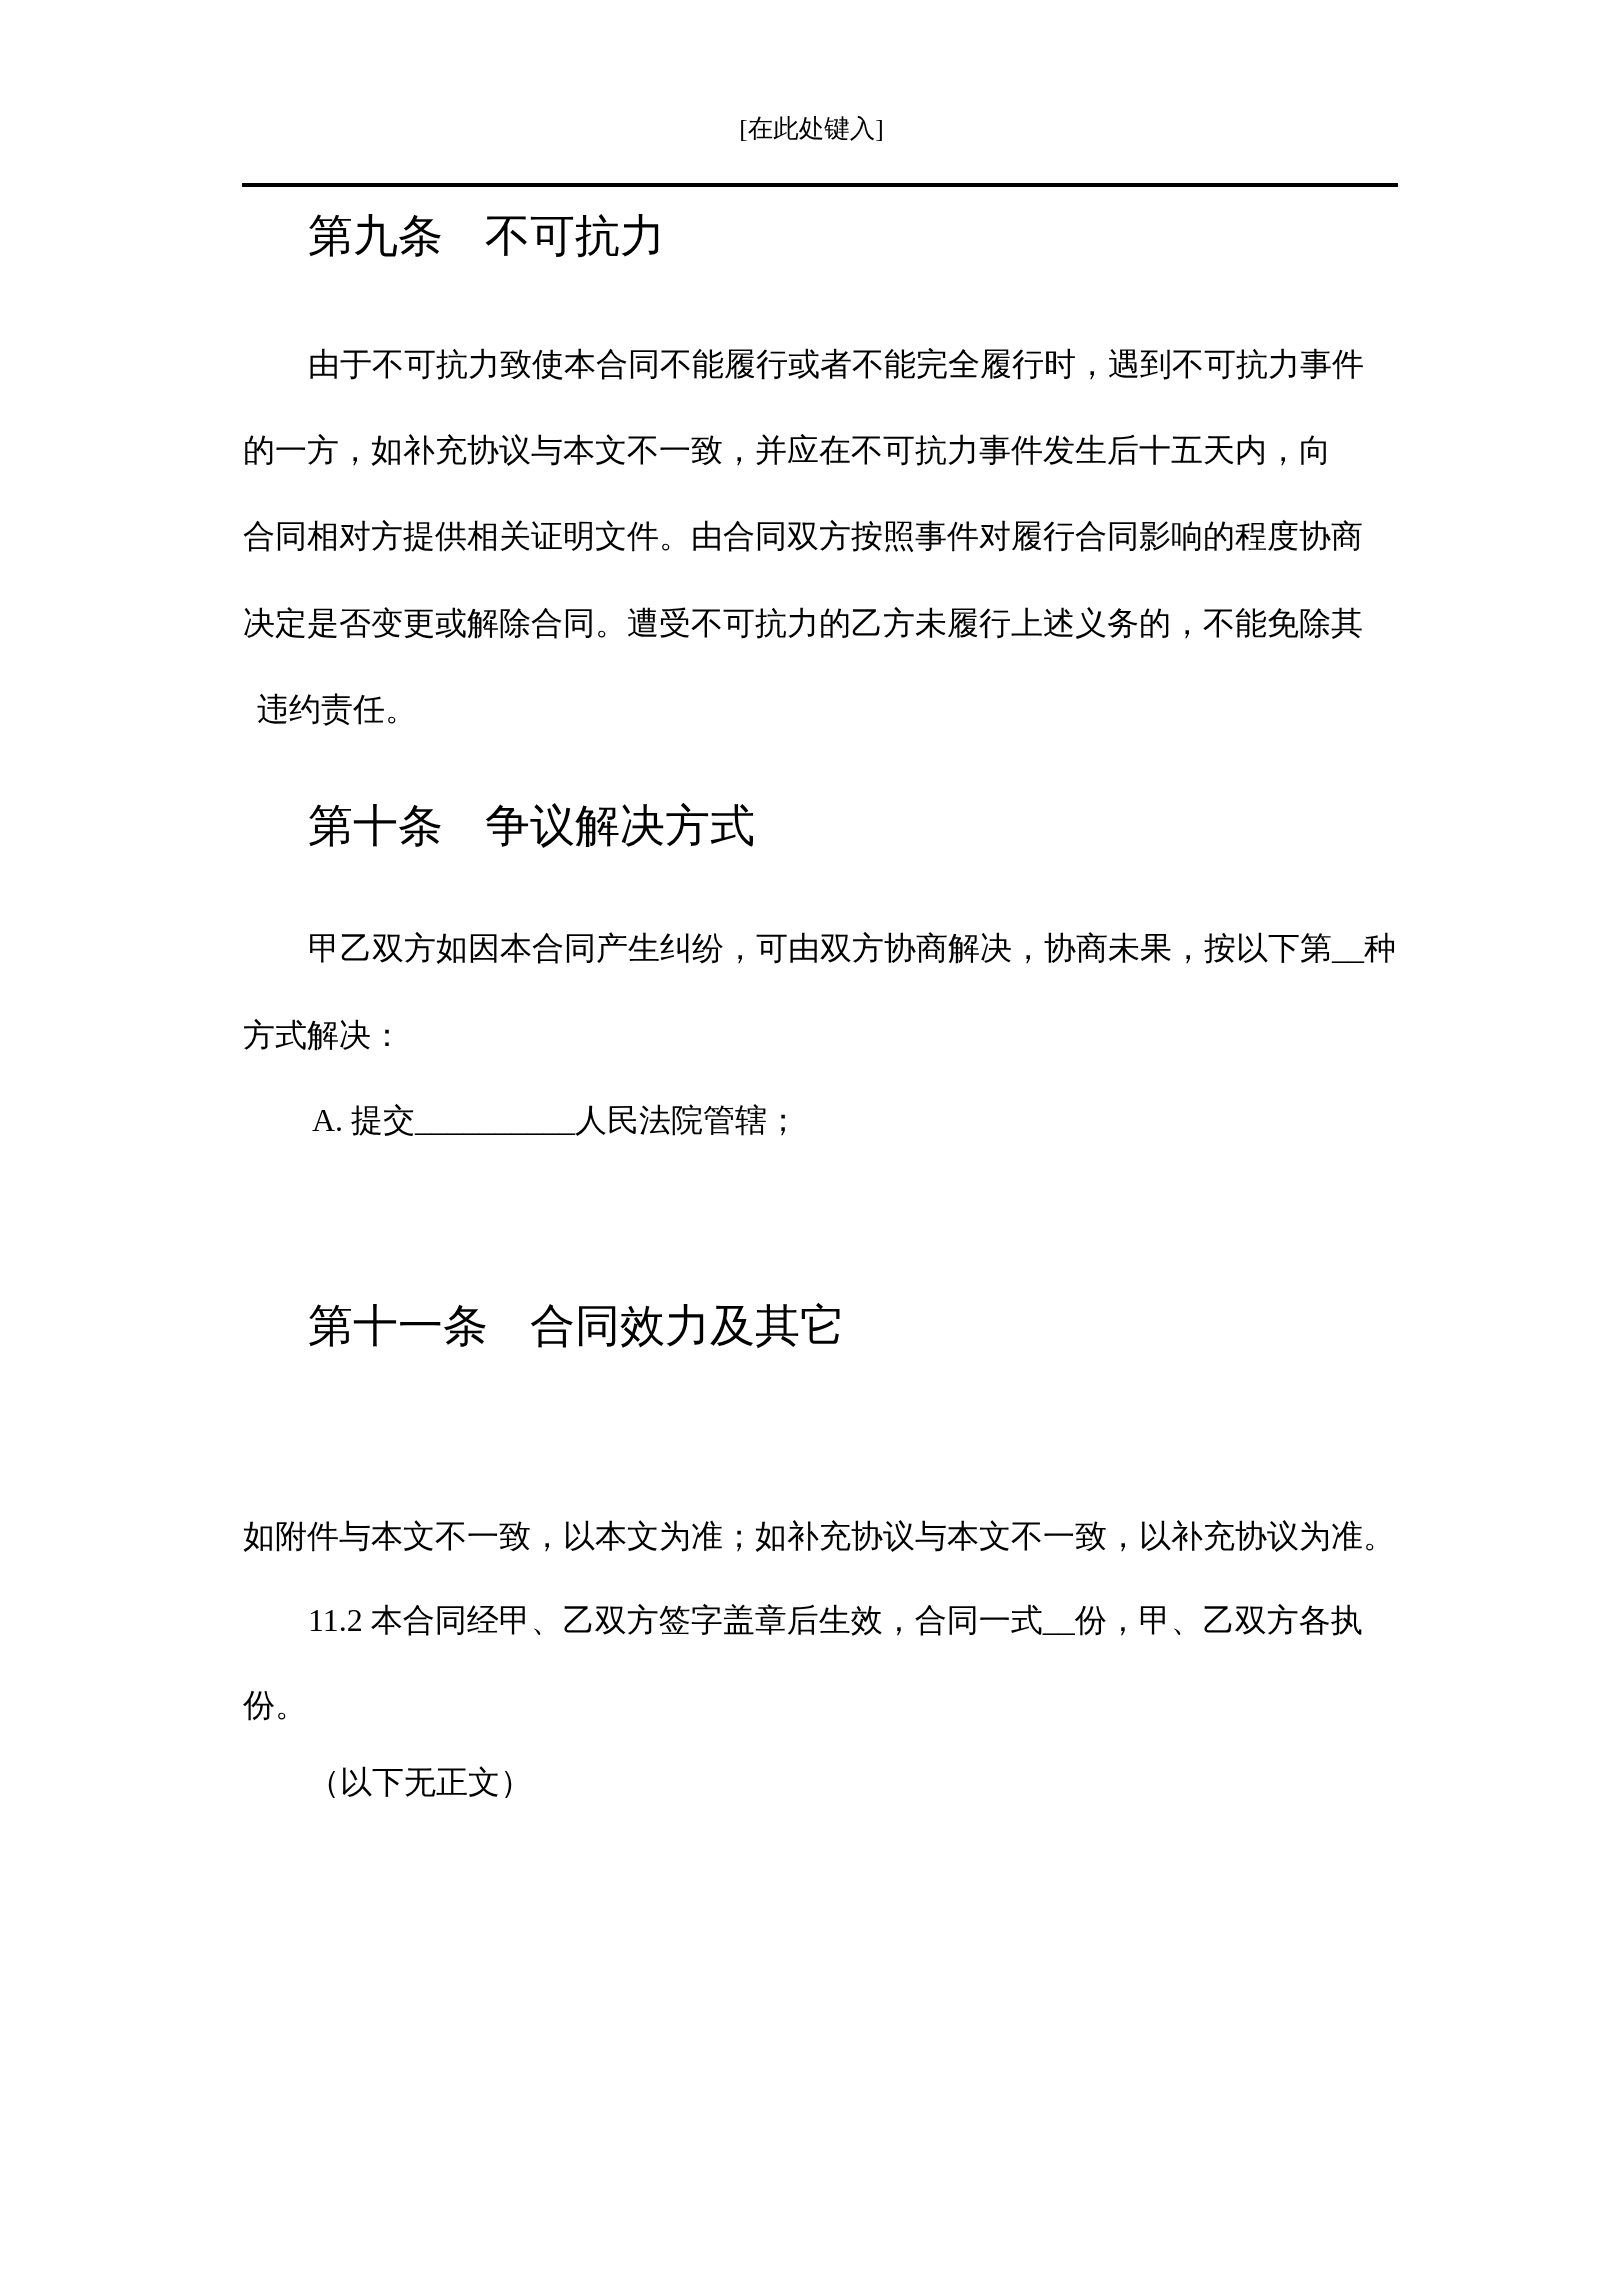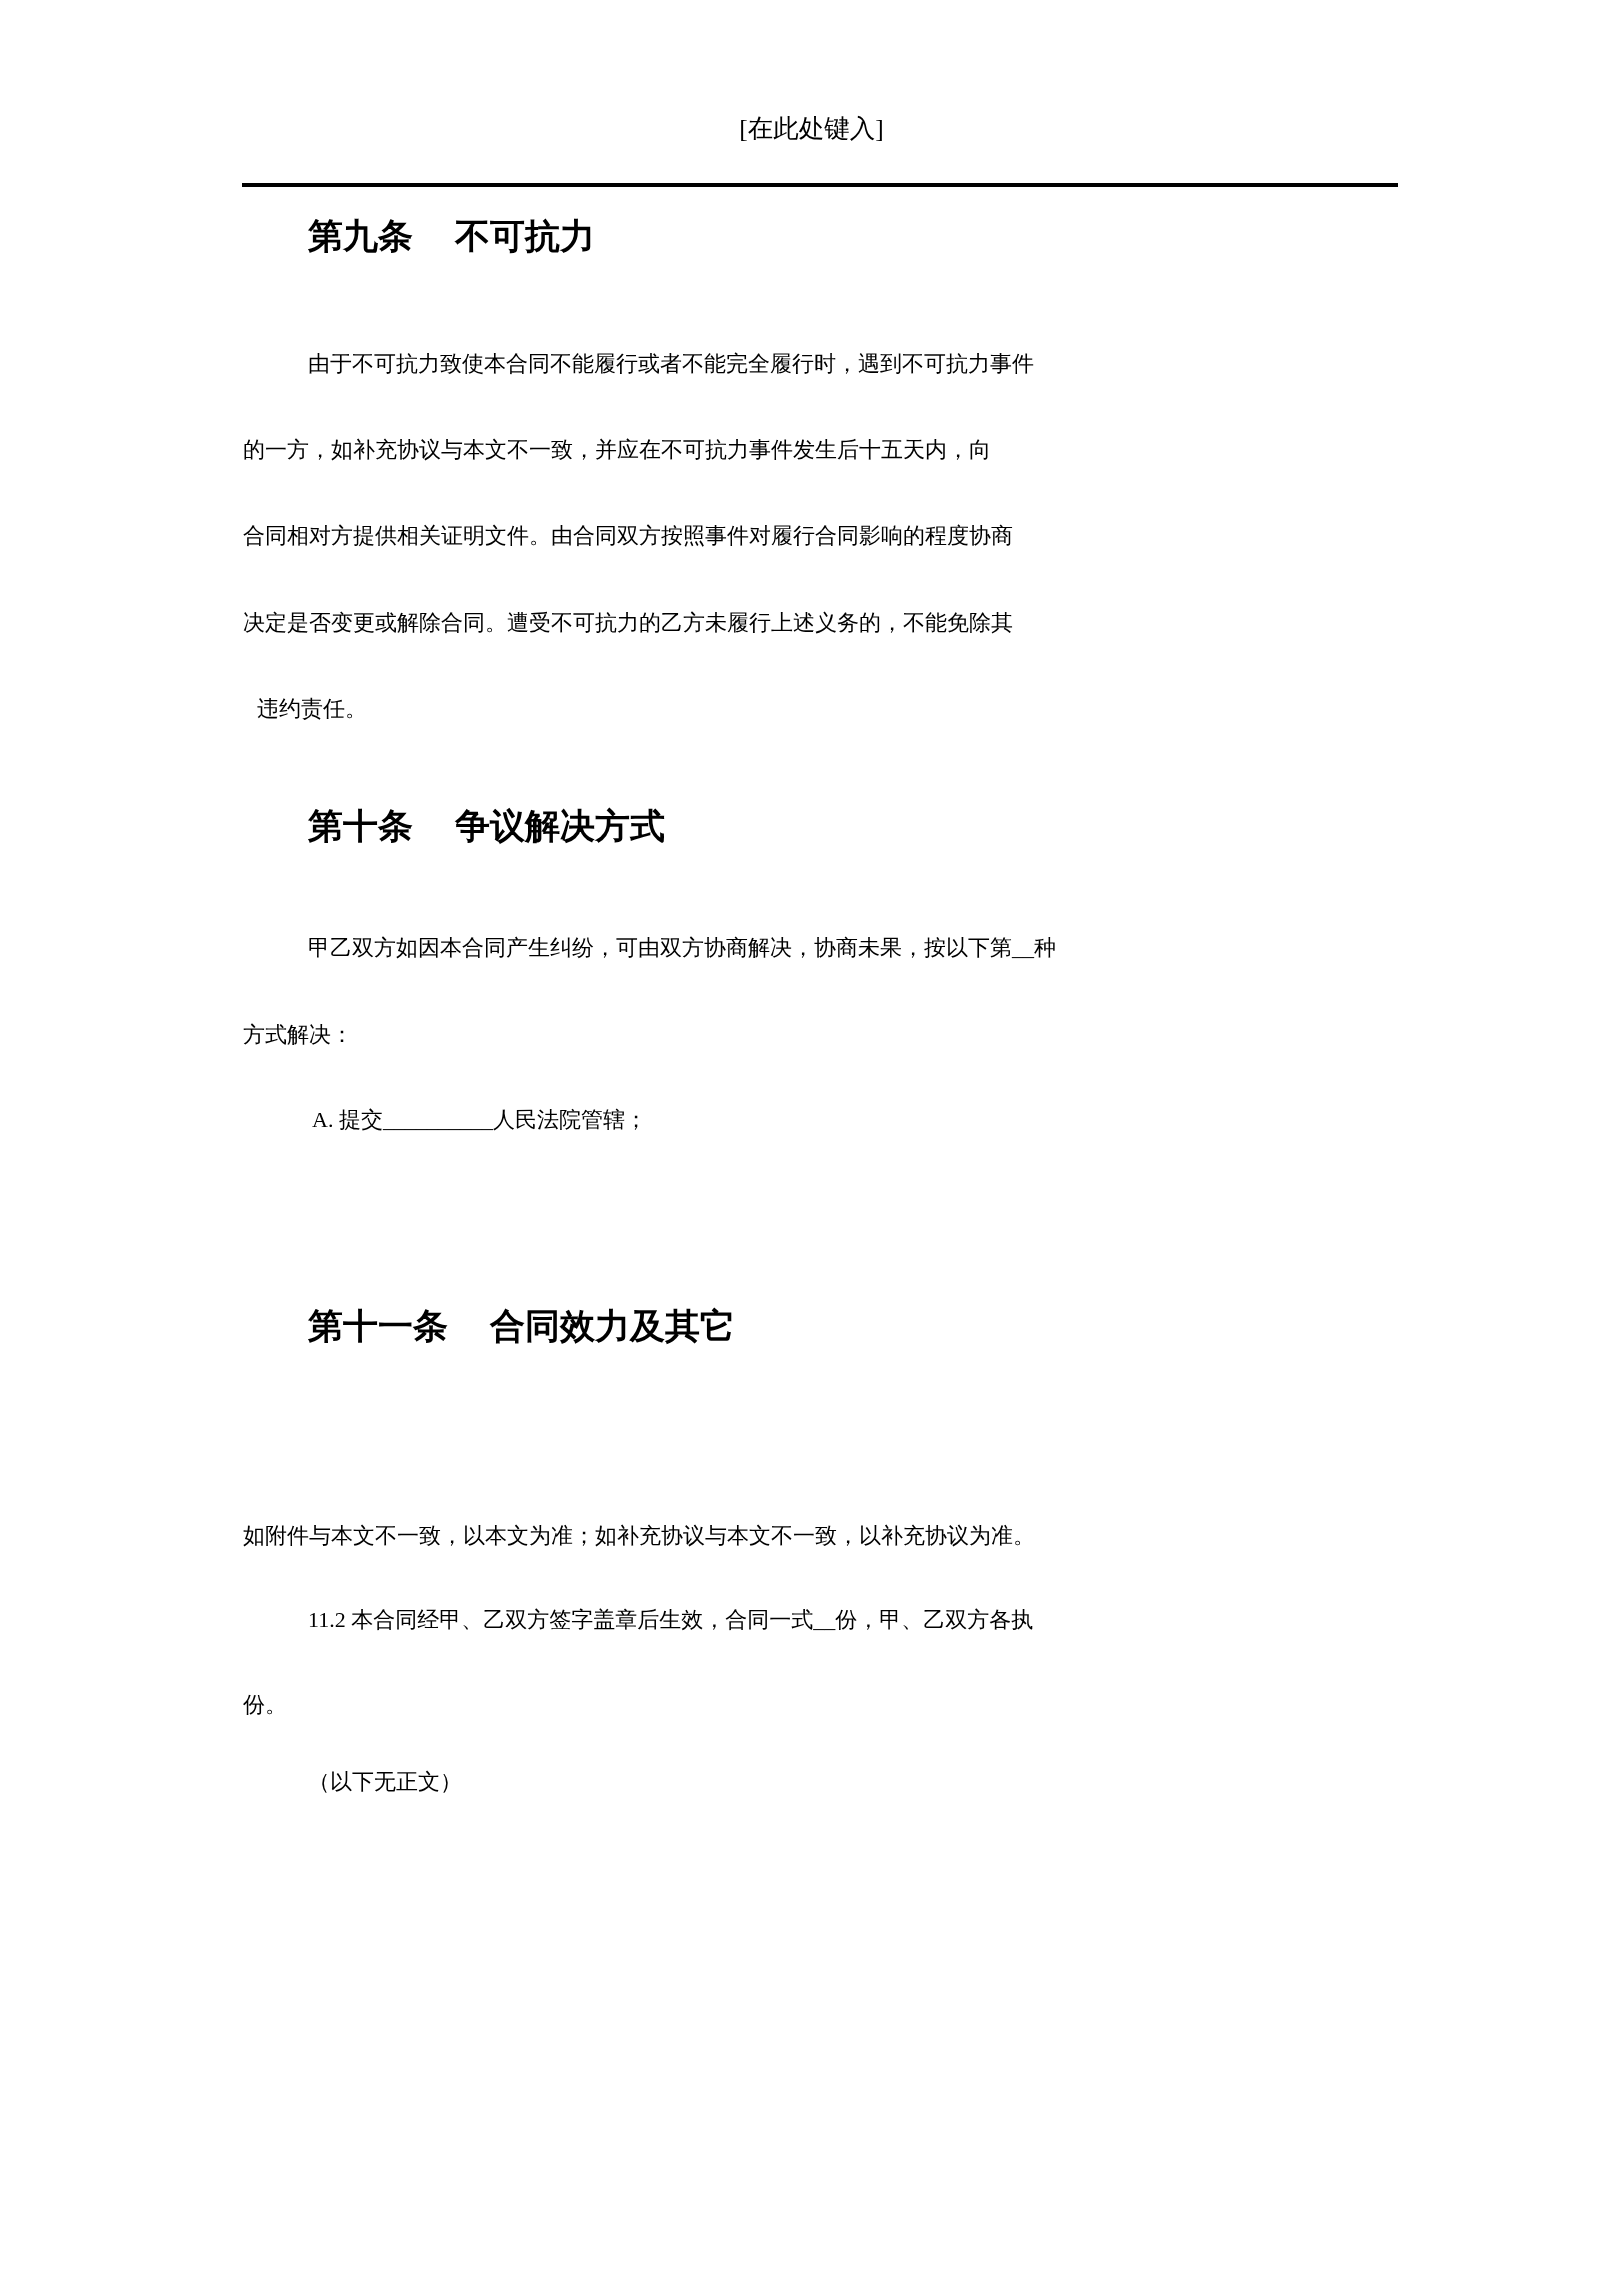--- a/index.html
+++ b/index.html
@@ -35,8 +35,8 @@
   .heading {
     position: absolute;
     font-family: "Liberation Sans", sans-serif;
-    font-weight: bold;
-    font-size: 35px;
+    font-weight: normal;
+    font-size: 45px;
     line-height: 40px;
     white-space: nowrap;
   }

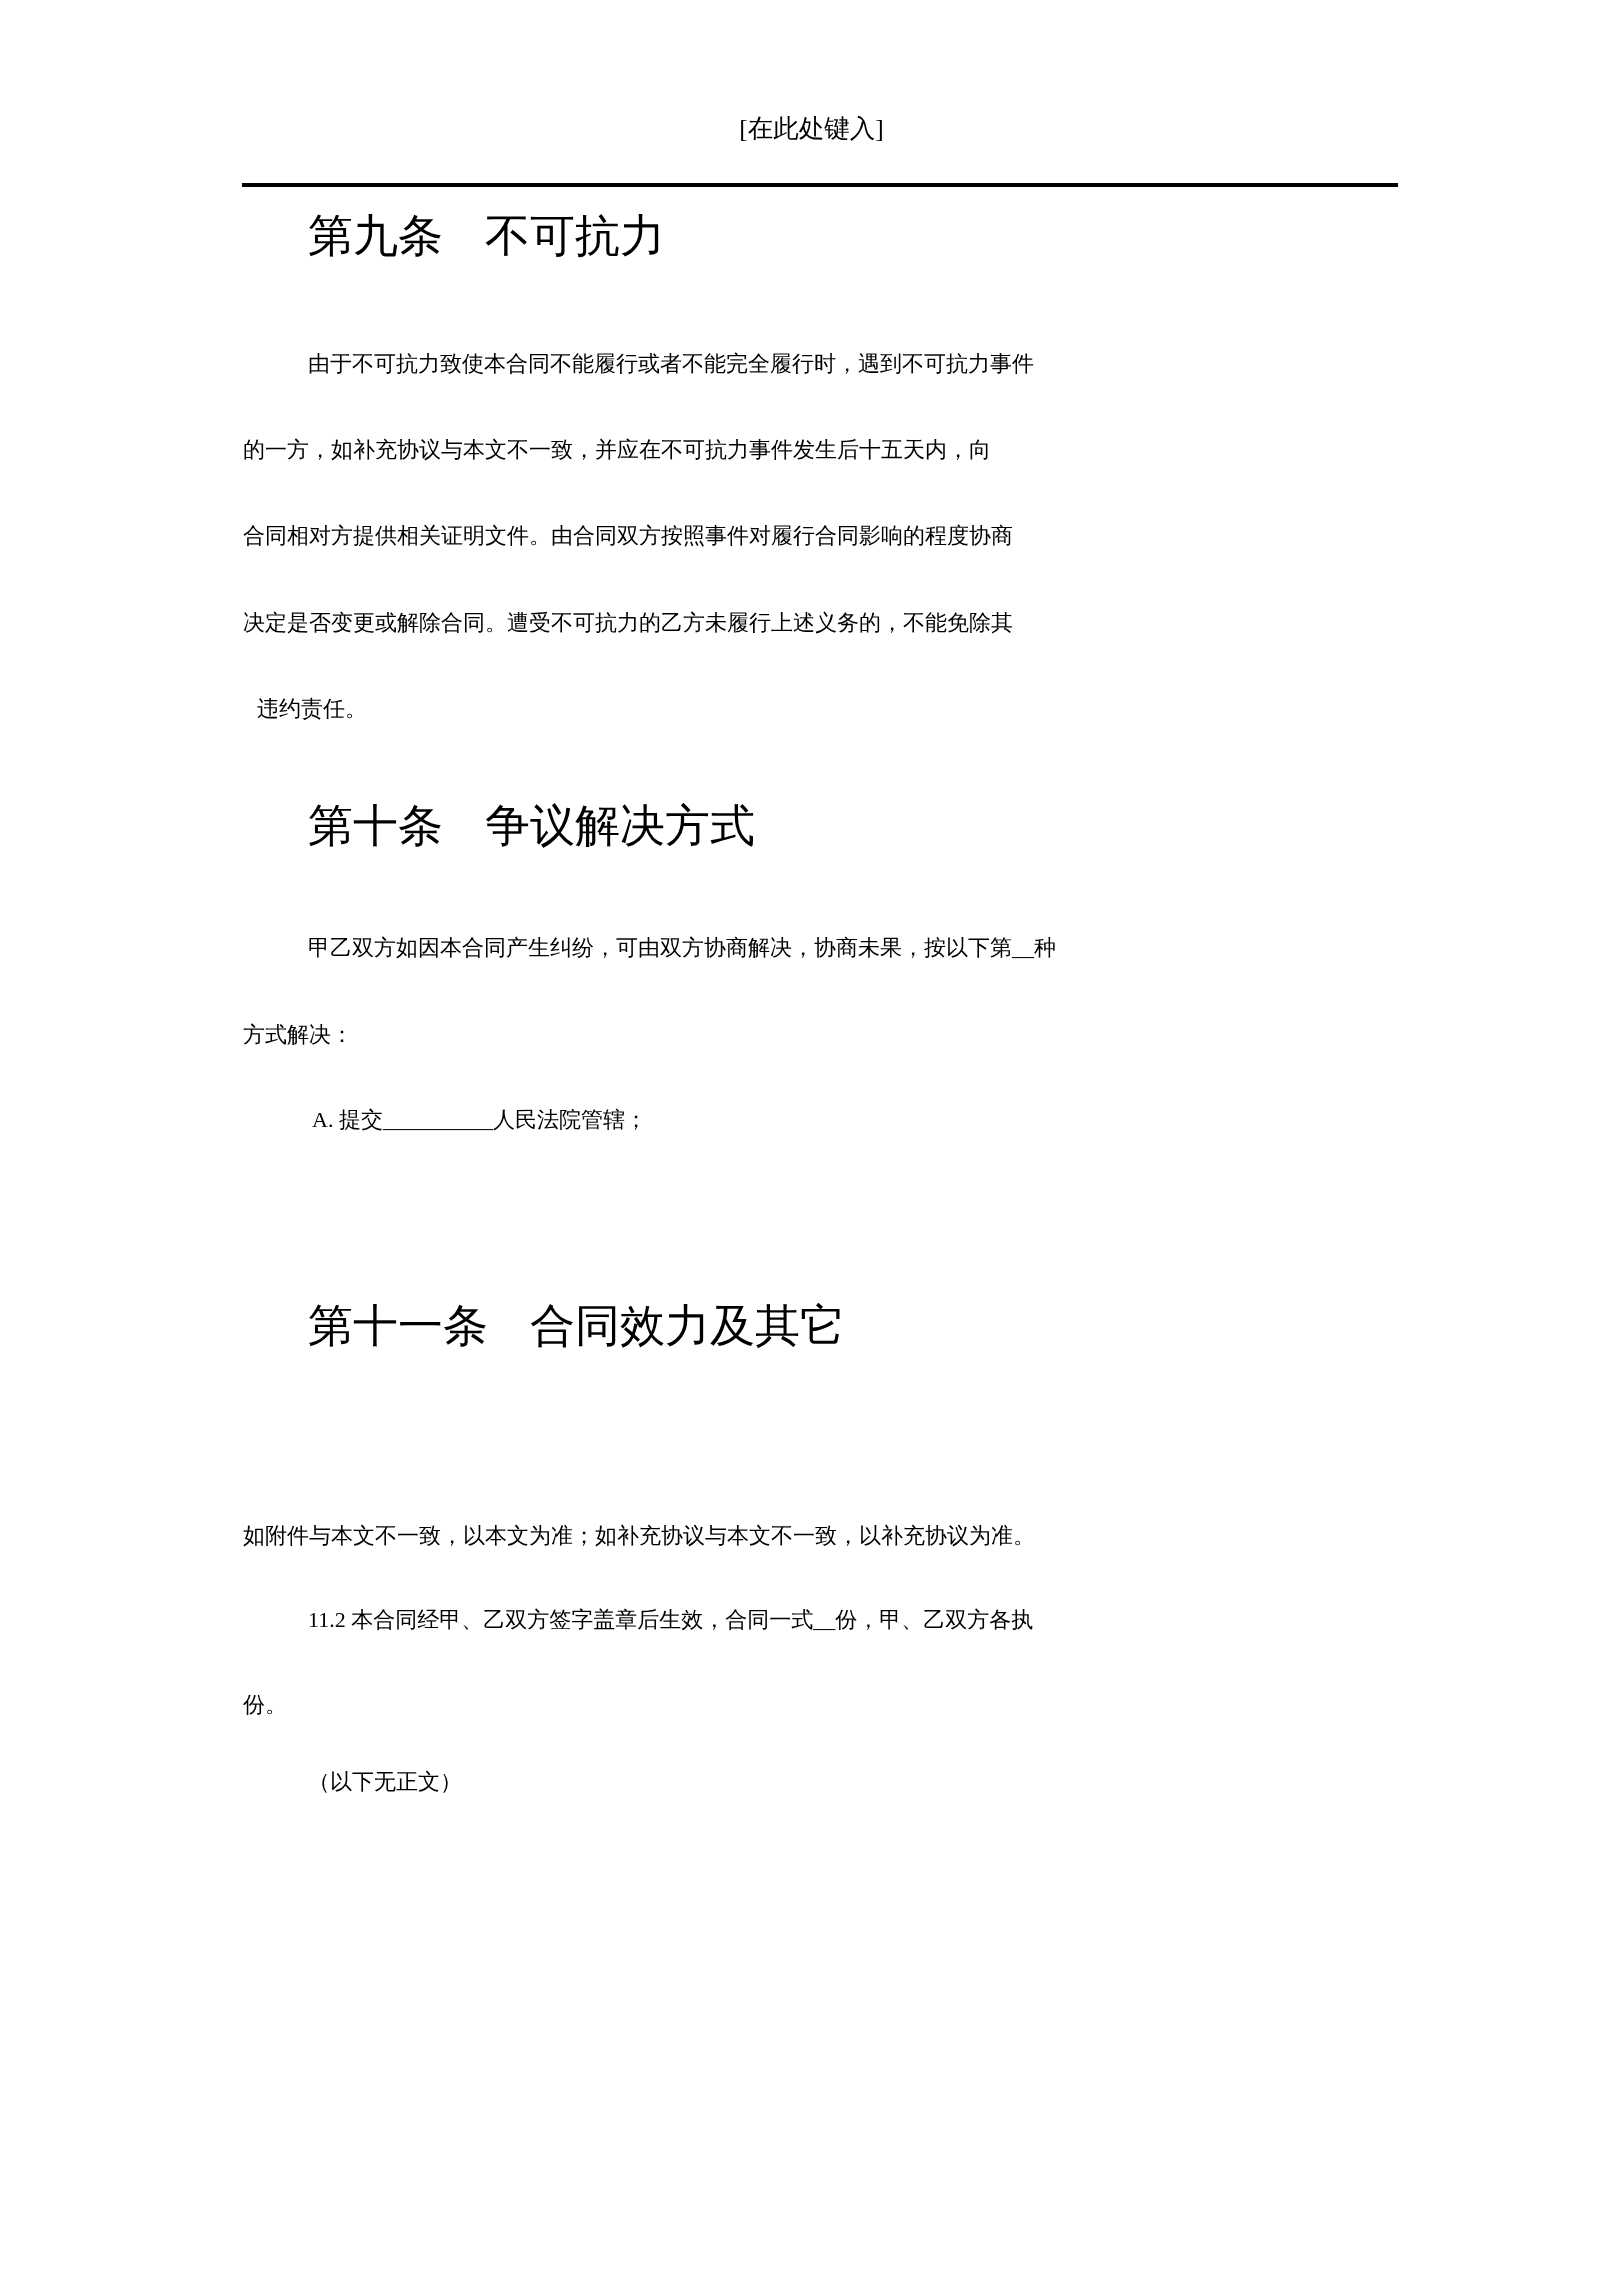--- a/index.html
+++ b/index.html
@@ -45,7 +45,7 @@
   }
   .line {
     position: absolute;
-    font-size: 22px;
+    font-size: 32px;
     line-height: 40px;
     white-space: nowrap;
   }

